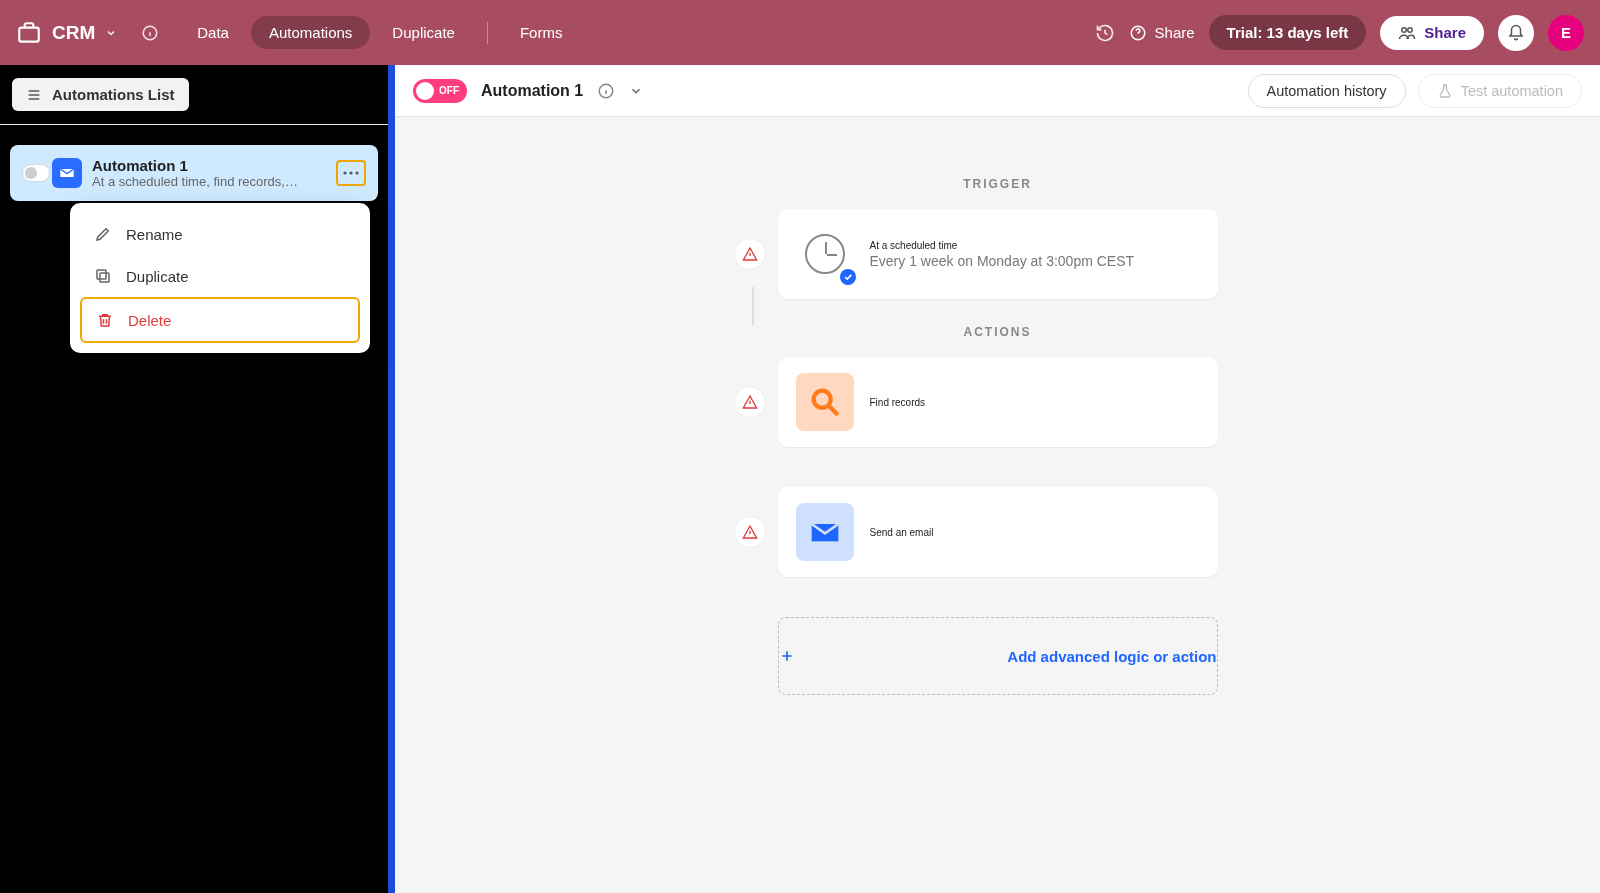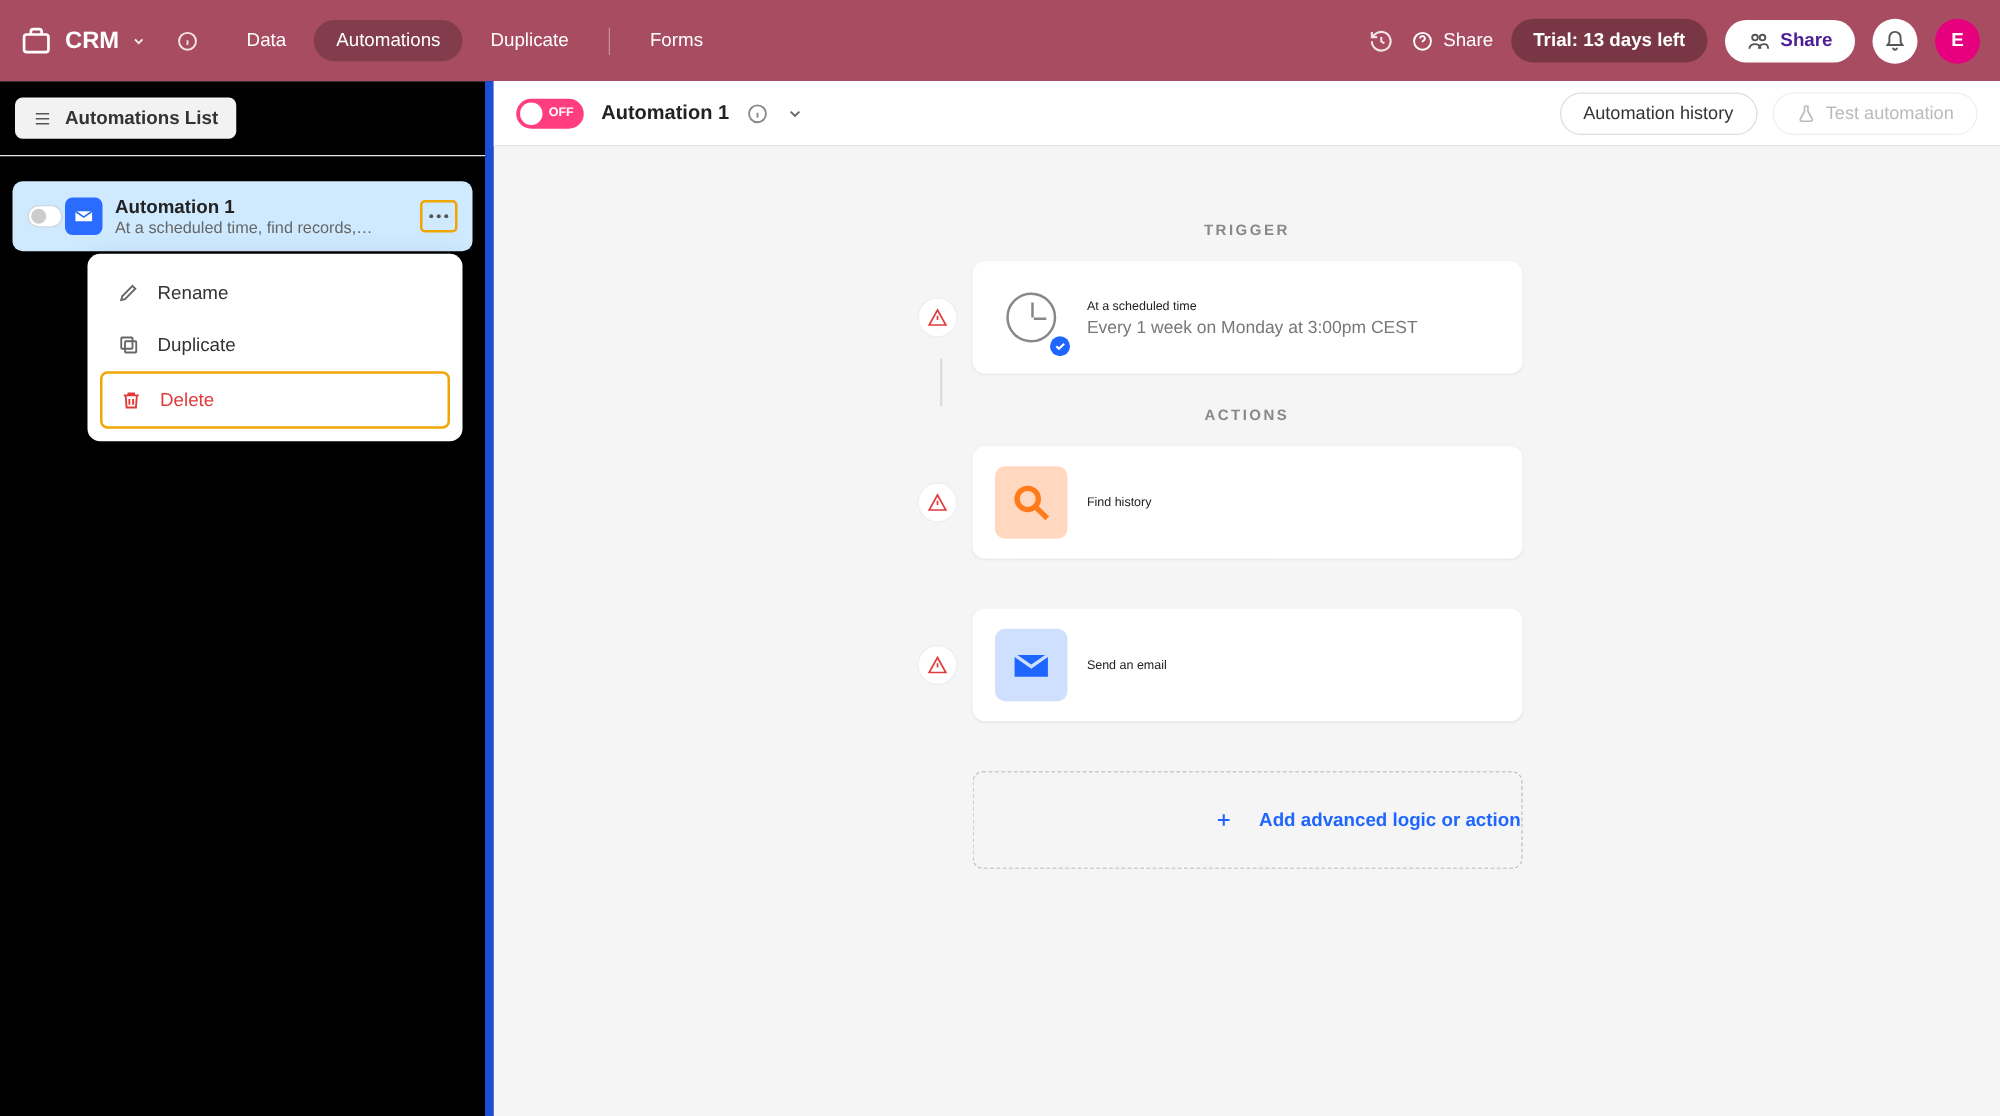--- a/index.html
+++ b/index.html
@@ -271,7 +271,7 @@
                 <path d="M15 15l6 6"></path>
               </svg>
           </div>
-          <div class="node-title">Find history</div>
+          <div class="node-title">Find records</div>
         </div>
 
         <div class="node">

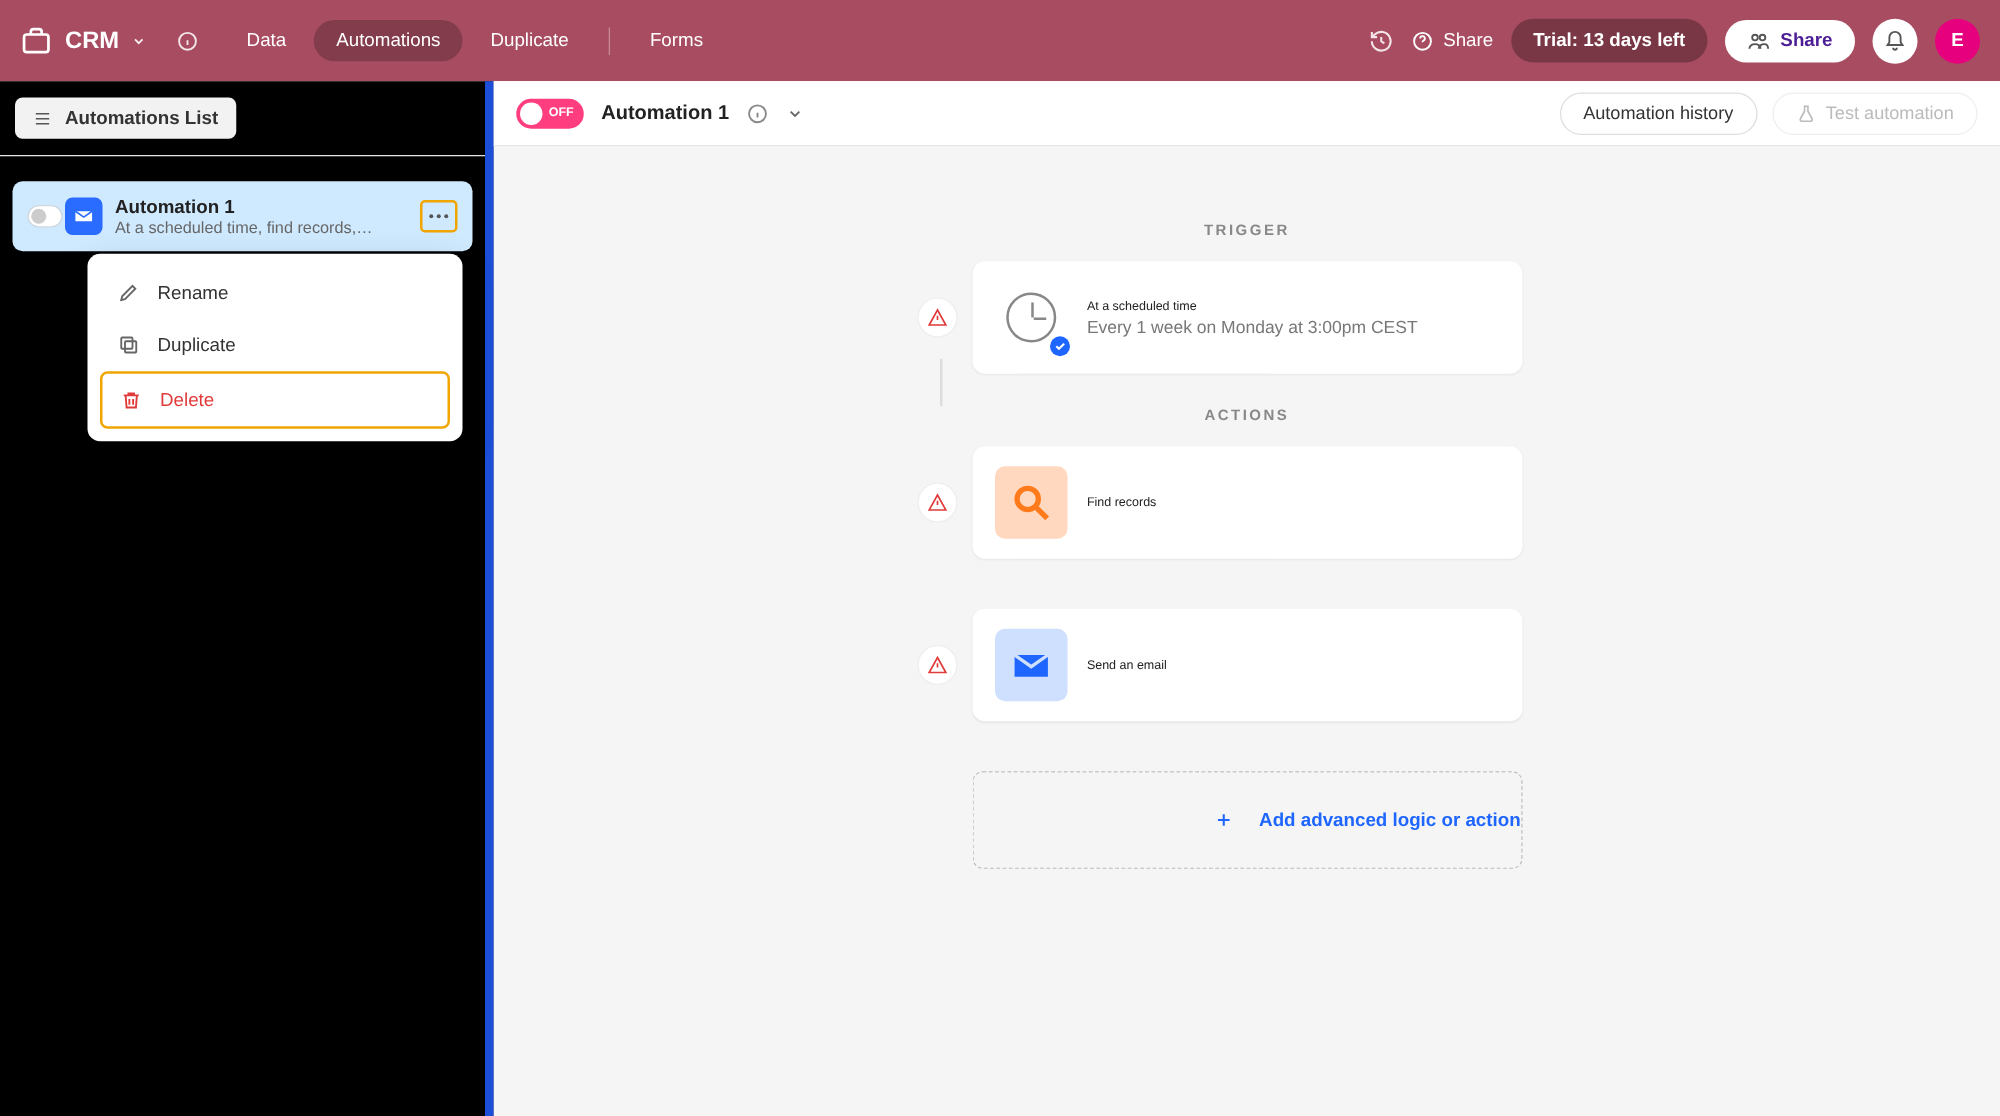--- a/index.html
+++ b/index.html
@@ -82,7 +82,7 @@
 .warn { position: absolute; left: -44px; top: 50%; transform: translateY(-50%); width: 32px; height: 32px; border-radius: 50%; background: #fff; border: 1px solid #eee; display: flex; align-items: center; justify-content: center; }
 .warn svg { color: #e13a3a; width: 16px; height: 16px; }
 
-.add-box { border: 1.5px dashed #bbb; border-radius: 8px; height: 78px; display: flex; align-items: center; justify-content: flex-end; gap: 20px; color: #1e66ff; font-size: 15px; font-weight: 600; }
+.add-box { border: 1.5px dashed #bbb; border-radius: 8px; height: 78px; display: flex; align-items: center; justify-content: space-between; gap: 20px; color: #1e66ff; font-size: 15px; font-weight: 600; }
 </style>
 </head>
 <body>

